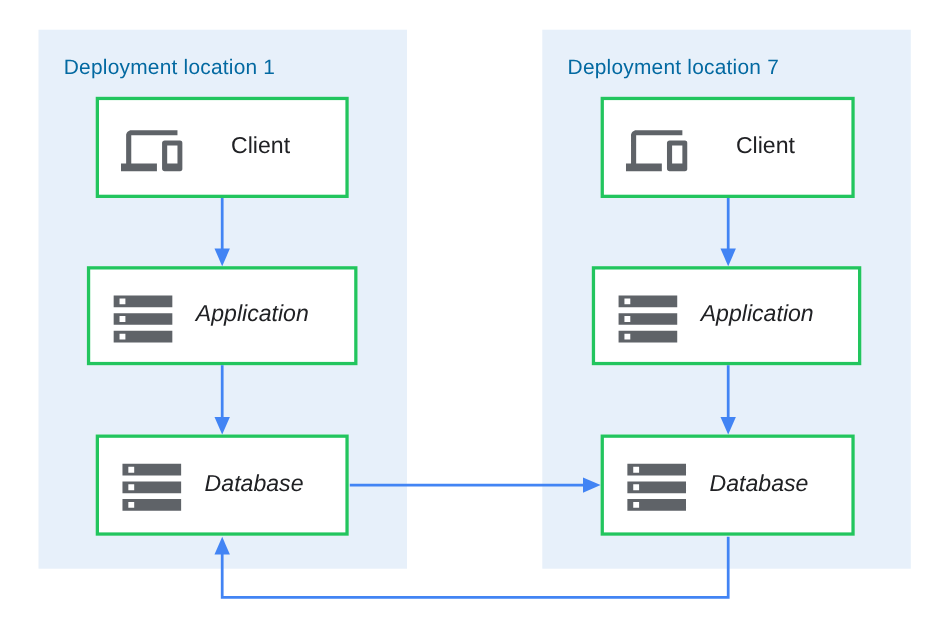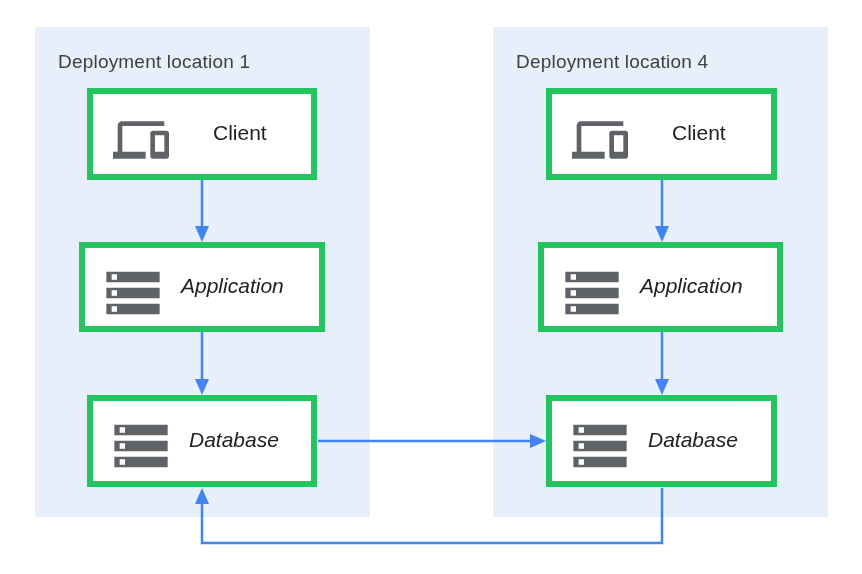--- a/index.html
+++ b/index.html
@@ -15,7 +15,7 @@
   .panel-2 { left:493px; }
   .panel-title {
     position:absolute; top:24px; left:23px;
-    font-size:19px; color:#404040; letter-spacing:.2px; white-space:nowrap;
+    font-size:19px; color:#0369a1; letter-spacing:.2px; white-space:nowrap;
   }
   .node {
     position:absolute; box-sizing:border-box; background:#ffffff;

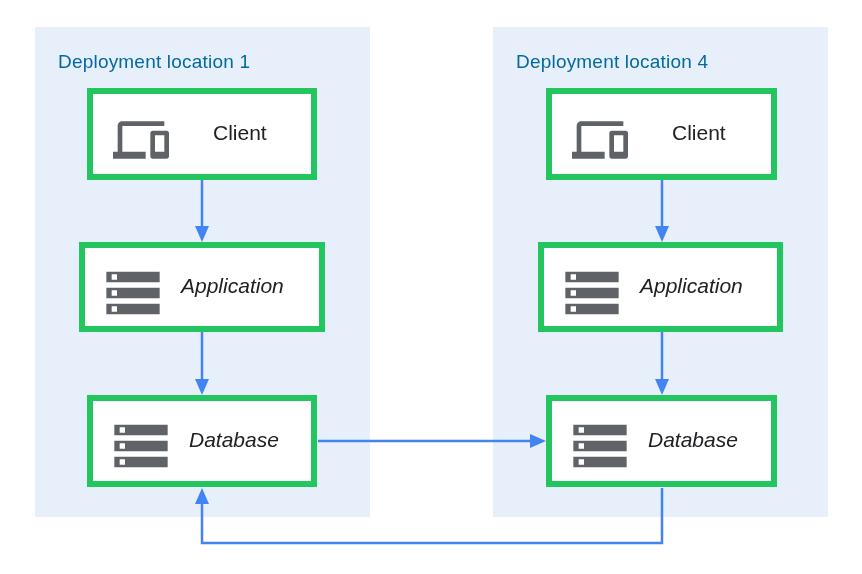--- a/index.html
+++ b/index.html
@@ -51,7 +51,7 @@
   </section>
 
   <section class="panel panel-2">
-    <div class="panel-title">Deployment location 4</div>
+    <div class="panel-title">Deployment location 7</div>
   </section>
 
   <div class="node n-client-1">

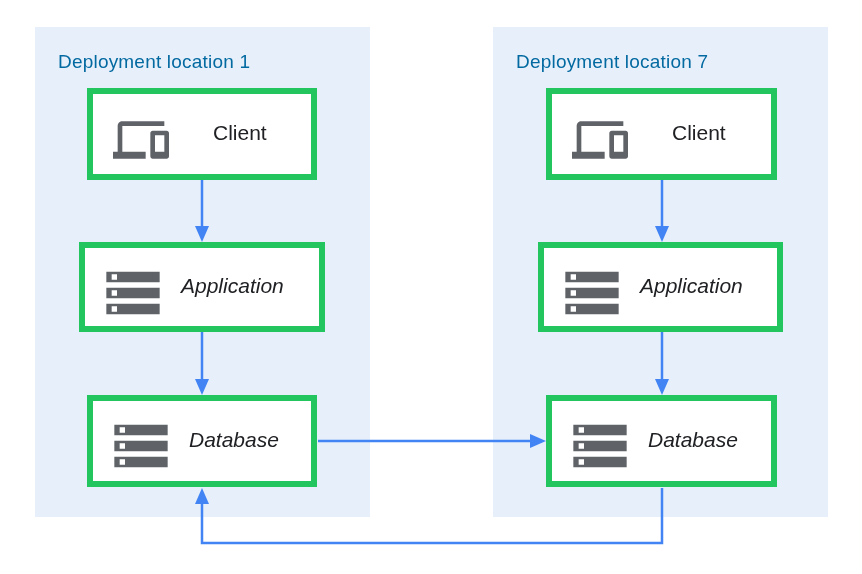--- a/index.html
+++ b/index.html
@@ -19,7 +19,7 @@
   }
   .node {
     position:absolute; box-sizing:border-box; background:#ffffff;
-    border:6px solid #22c55e; display:flex; align-items:center;
+    border:3px solid #22c55e; display:flex; align-items:center;
   }
   .n-client-1      { left:87px;  top:88px;  width:230px; height:92px; }
   .n-application-1 { left:79px;  top:242px; width:246px; height:90px; }

